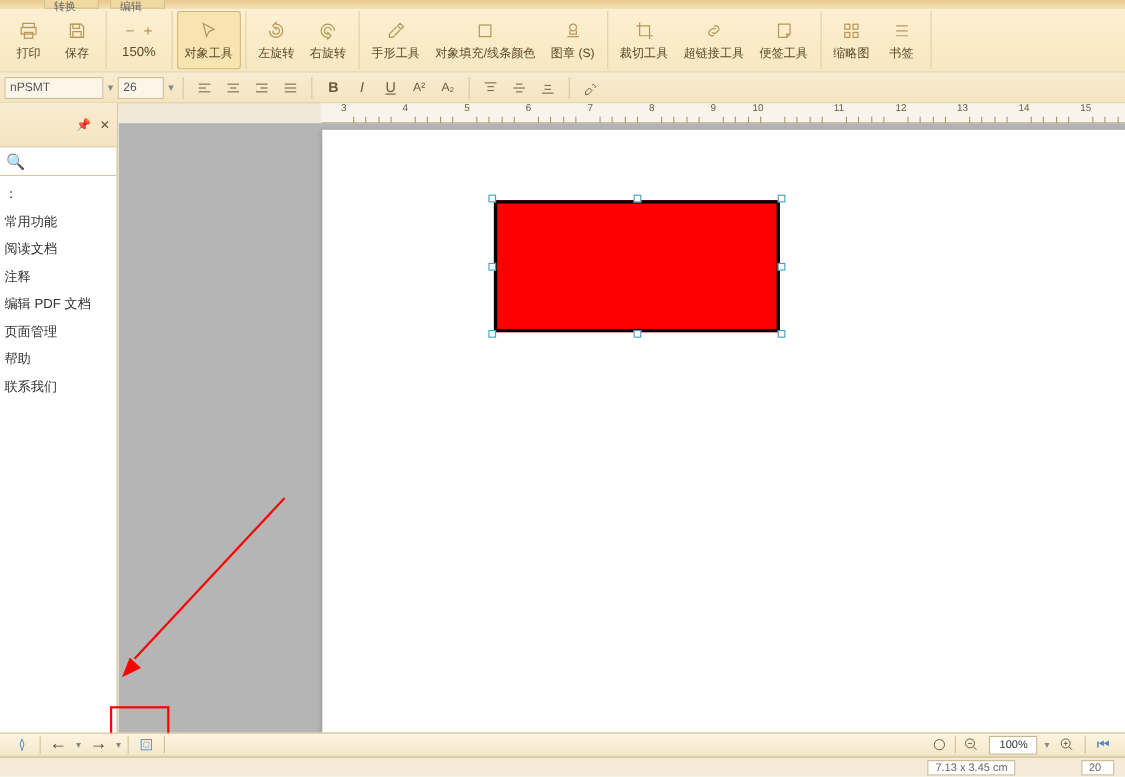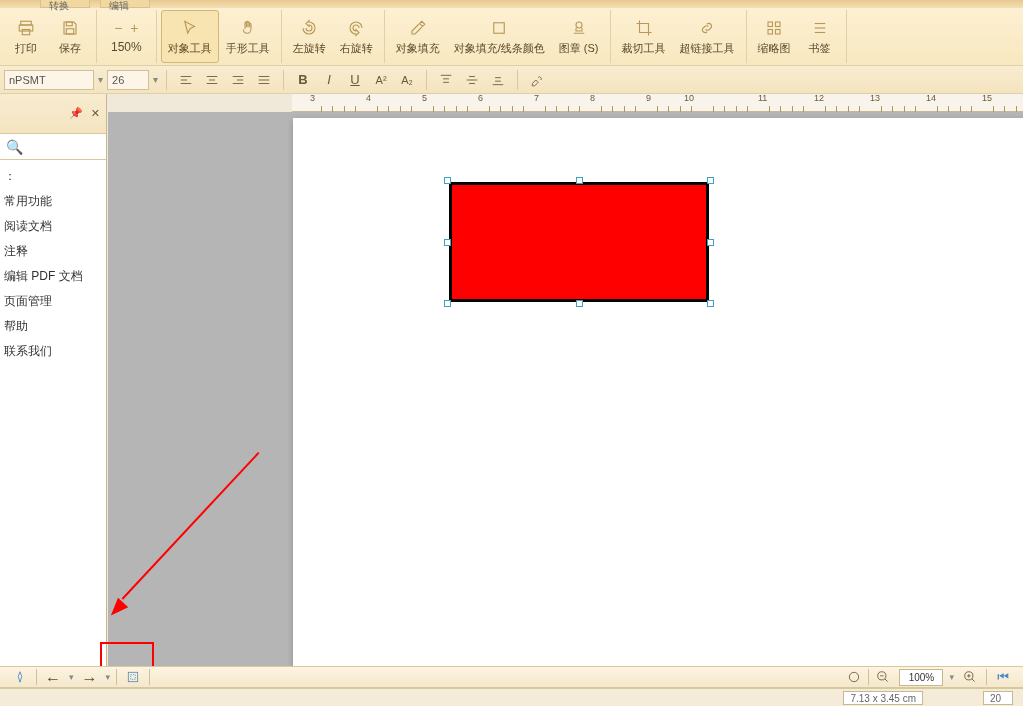--- a/index.html
+++ b/index.html
@@ -430,14 +430,6 @@
           </svg>
       </span>
       <span class="ribbon-label">对象工具</span>
-    </div>
-    <div class="ribbon-btn">
-      <span class="ribbon-icon">
-        <svg class="ico" viewBox="0 0 24 24">
-            <path d="M8 13V5a1 1 0 012 0v6M10 11V4a1 1 0 012 0v7M12 11V5a1 1 0 012 0v6M14 11V7a1 1 0 012 0v6c0 3-2 6-5 6s-5-2-5-5"></path>
-          </svg>
-      </span>
-      <span class="ribbon-label">手形工具</span>
     </div>
   </div>
   <div class="ribbon-group">

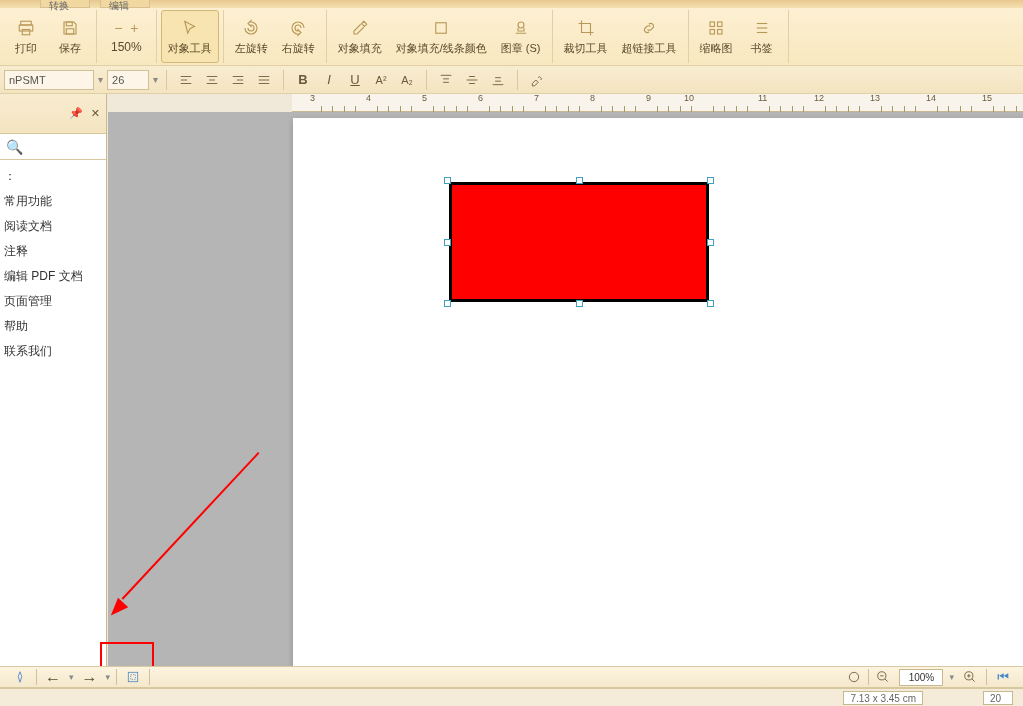--- a/index.html
+++ b/index.html
@@ -457,7 +457,7 @@
             <path d="M17 3l4 4-3 3-4-4zM13 7L4 16v4h4l9-9"></path>
           </svg>
       </span>
-      <span class="ribbon-label">对象填充</span>
+      <span class="ribbon-label">手形工具</span>
     </div>
     <div class="ribbon-btn" style="min-width:80px">
       <span class="ribbon-icon">

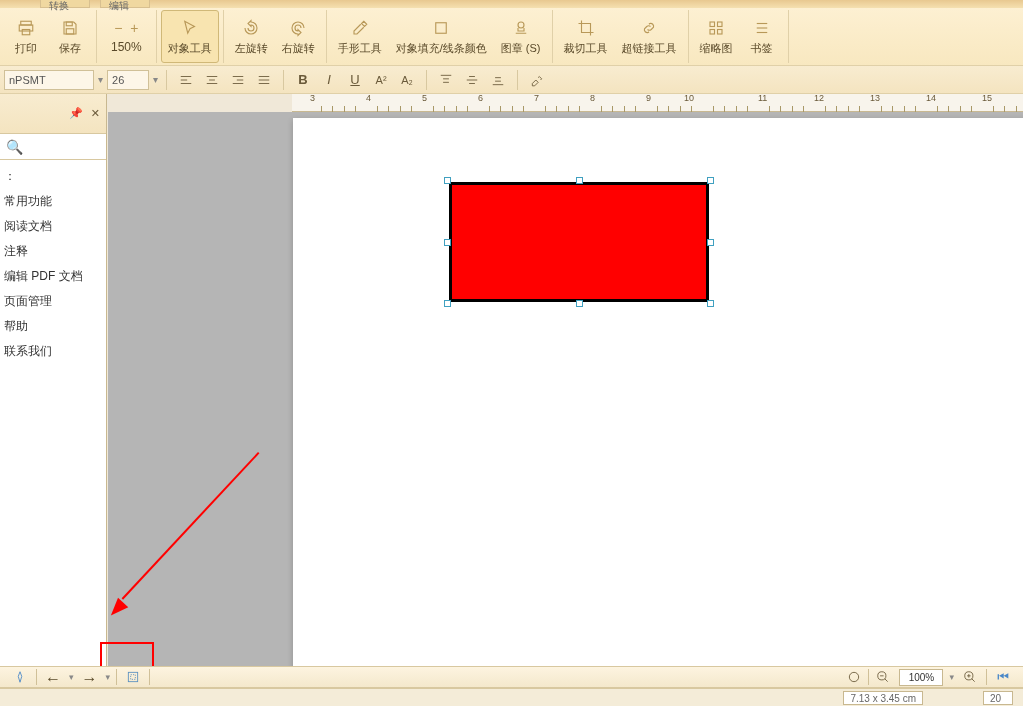--- a/index.html
+++ b/index.html
@@ -493,6 +493,14 @@
           </svg>
       </span>
       <span class="ribbon-label">超链接工具</span>
+    </div>
+    <div class="ribbon-btn">
+      <span class="ribbon-icon">
+        <svg class="ico" viewBox="0 0 24 24">
+            <path d="M5 4h14v12l-4 4H5z M15 20v-4h4"></path>
+          </svg>
+      </span>
+      <span class="ribbon-label">便签工具</span>
     </div>
   </div>
   <div class="ribbon-group">

